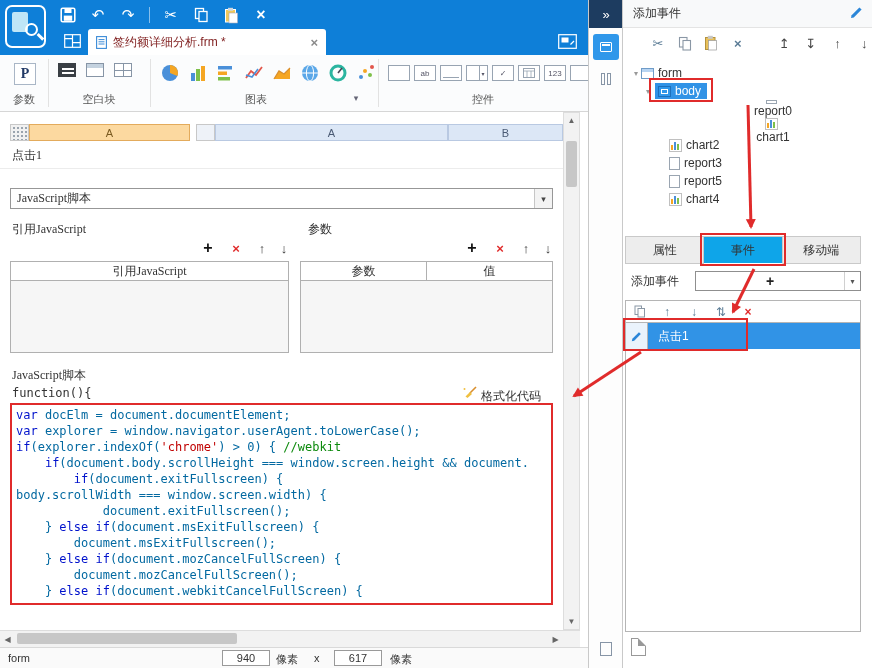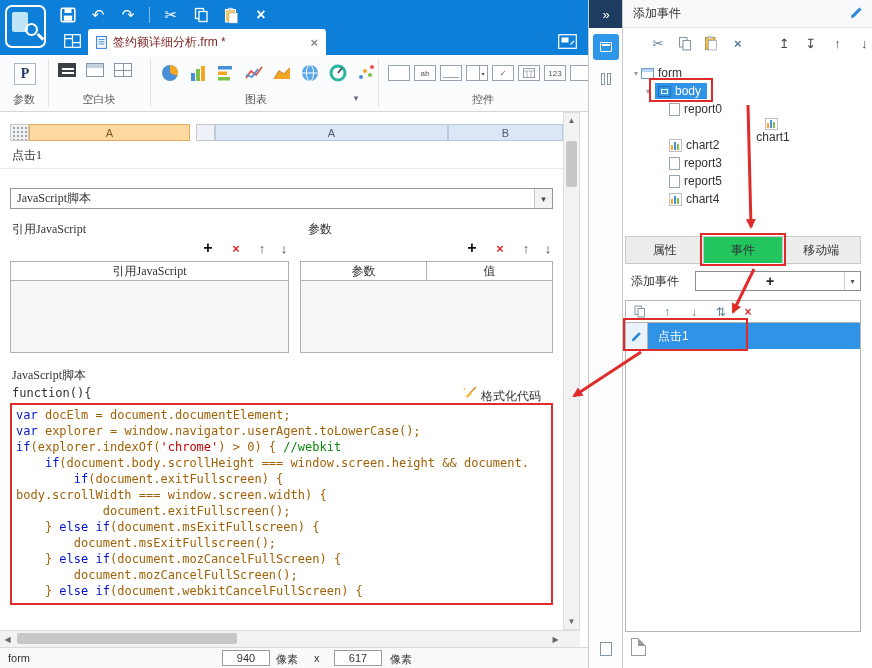--- a/index.html
+++ b/index.html
@@ -480,7 +480,7 @@
         </span>
       </div>
       <div>
-          <div class="tree-row" style="padding-left: 46px;">
+          <div class="tree-row" style="padding-left: 46px; flex-direction: column;">
             <span class="node-icon report"></span>
             <span class="node-label">report0</span>
           </div>

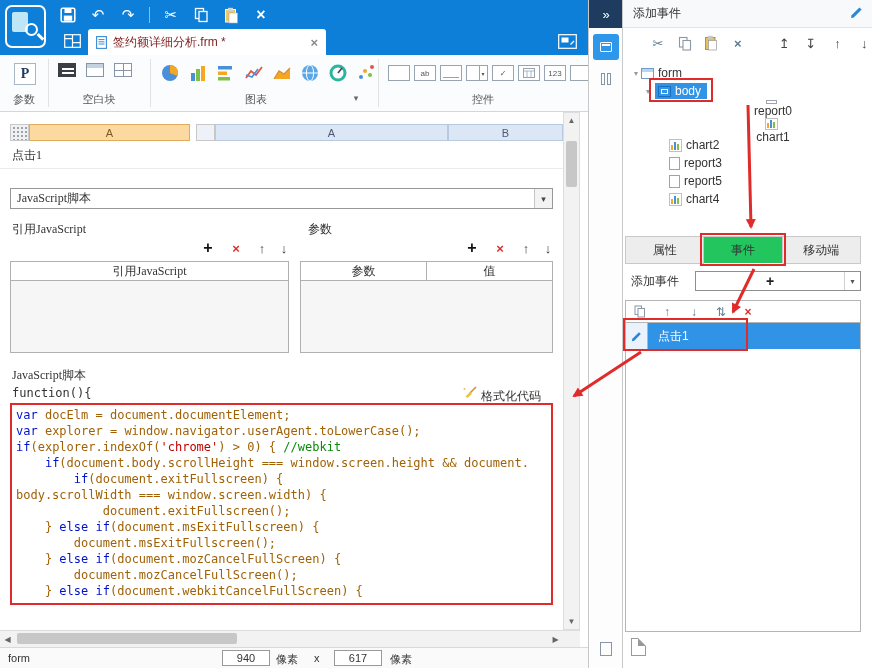--- a/index.html
+++ b/index.html
@@ -117,7 +117,7 @@
   .ptabs{position:absolute;left:2px;top:236px;width:236px;height:28px;display:flex}
   .ptab{flex:1;background:#ededed;border:1px solid #c9c9c9;border-left:none;display:flex;align-items:center;justify-content:center;cursor:pointer;color:#333}
   .ptab:first-child{border-left:1px solid #c9c9c9}
-  .ptab.active{background:#22c55e;border-bottom-color:#fff}
+  .ptab.active{background:#0ea5e9;border-bottom-color:#fff}
   .add-ev-label{position:absolute;left:8px;top:273px;color:#333}
   .add-ev-btn{position:absolute;left:72px;top:271px;width:166px;height:20px;border:1px solid #8f8f8f;background:#fff;display:flex;cursor:pointer}
   .add-ev-btn .pl{flex:1;display:flex;align-items:center;justify-content:center;font-size:14px;font-weight:700;color:#222}

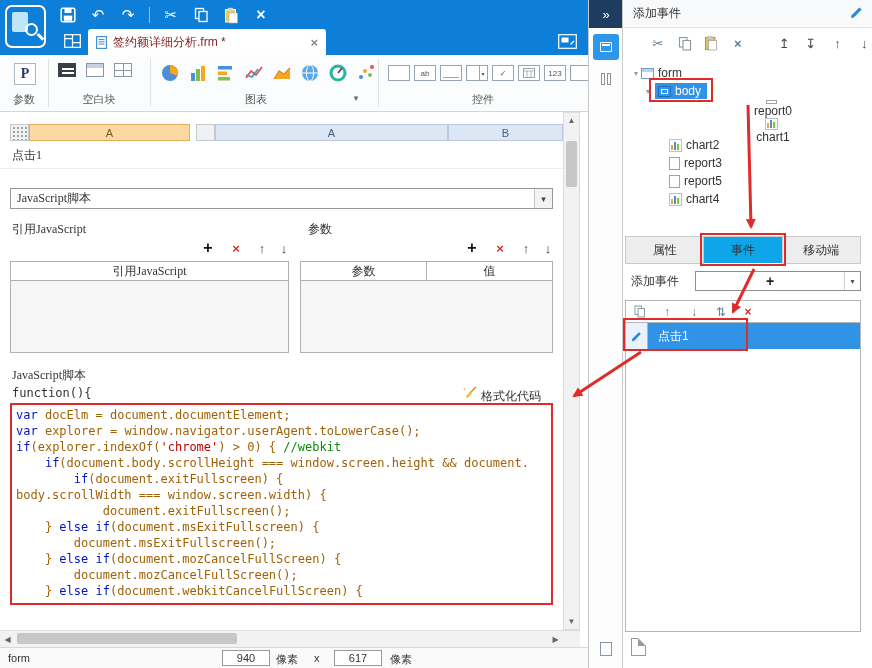--- a/index.html
+++ b/index.html
@@ -66,7 +66,7 @@
   .code-box{position:absolute;left:10px;top:403px;width:543px;height:202px;border:2px solid #e02b2b;background:#fff;
             padding:2px 4px;overflow:hidden;font-size:12px;line-height:16px}
   .code-line{white-space:pre}
-  .t-kw{color:#0012cc}.t-s{color:#c00000}.t-c{color:#0d8a0d}.t-p{color:#a16207}
+  .t-kw{color:#0012cc}.t-s{color:#c00000}.t-c{color:#0d8a0d}.t-p{color:#0369a1}
   .fmt-link{cursor:pointer;color:#333}
 
   

